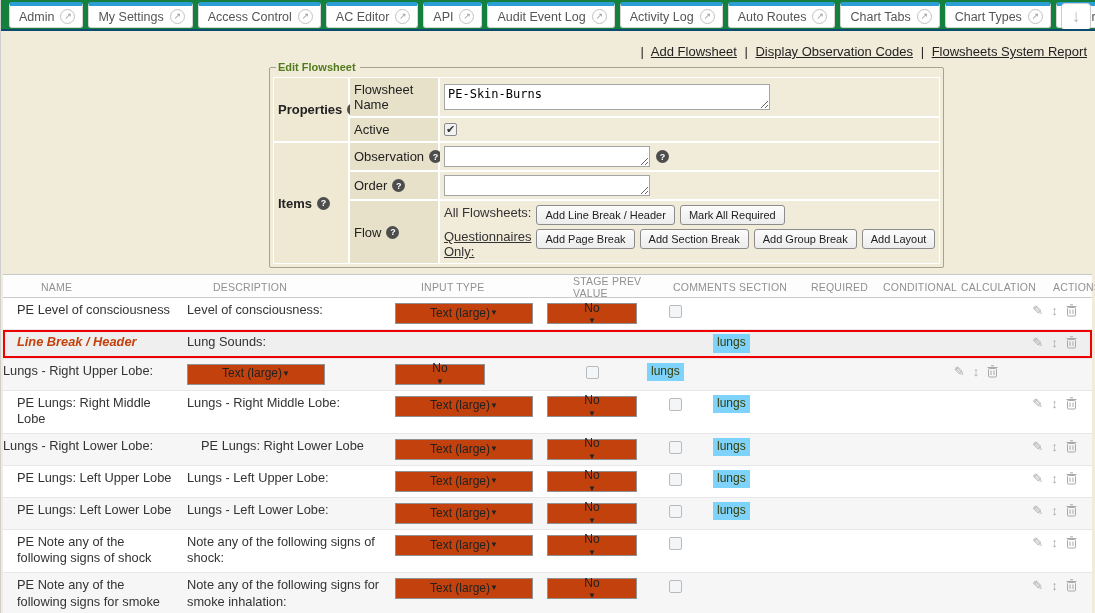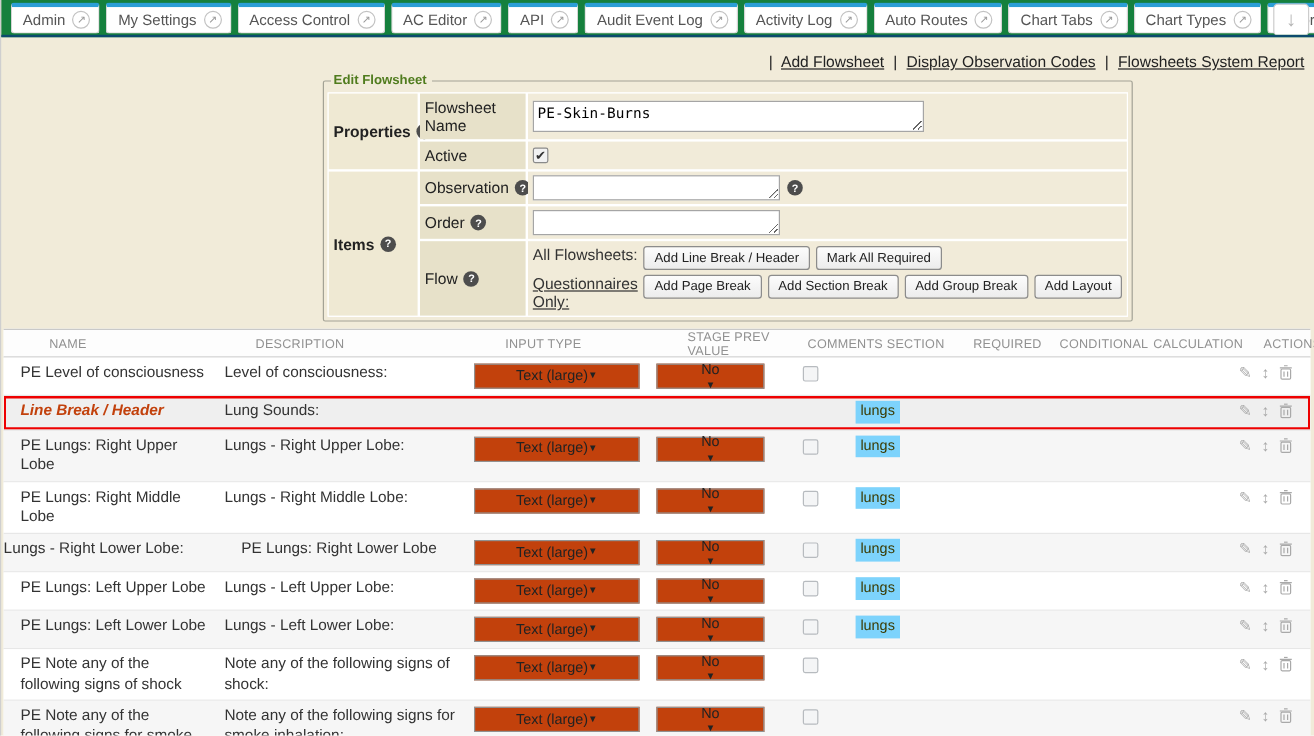--- a/index.html
+++ b/index.html
@@ -312,7 +312,6 @@
         </div>
       </div>
       <div class="trow alt">
-        <div class="c namec">PE Lungs: Right Upper Lobe</div>
         <div class="c descc">Lungs - Right Upper Lobe:</div>
         <div class="c inputc">
           <div class="sel">

